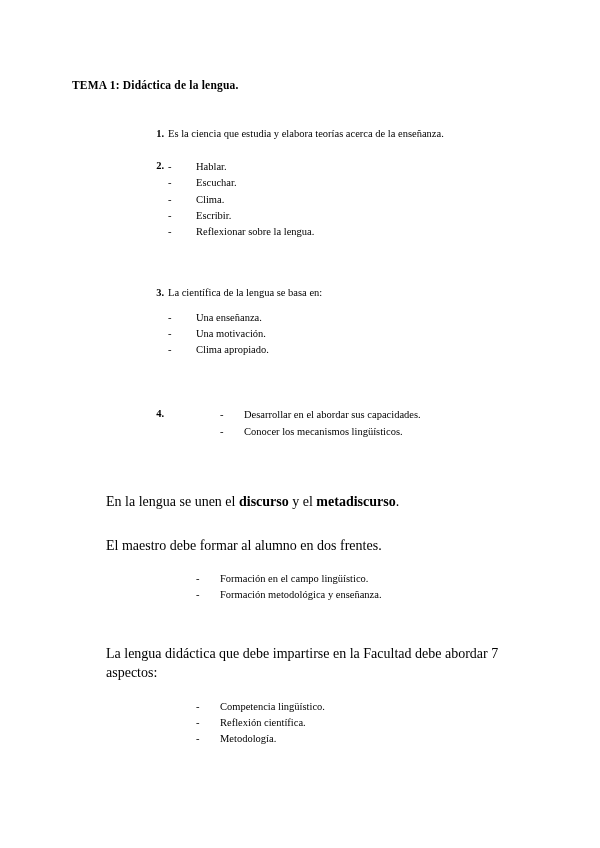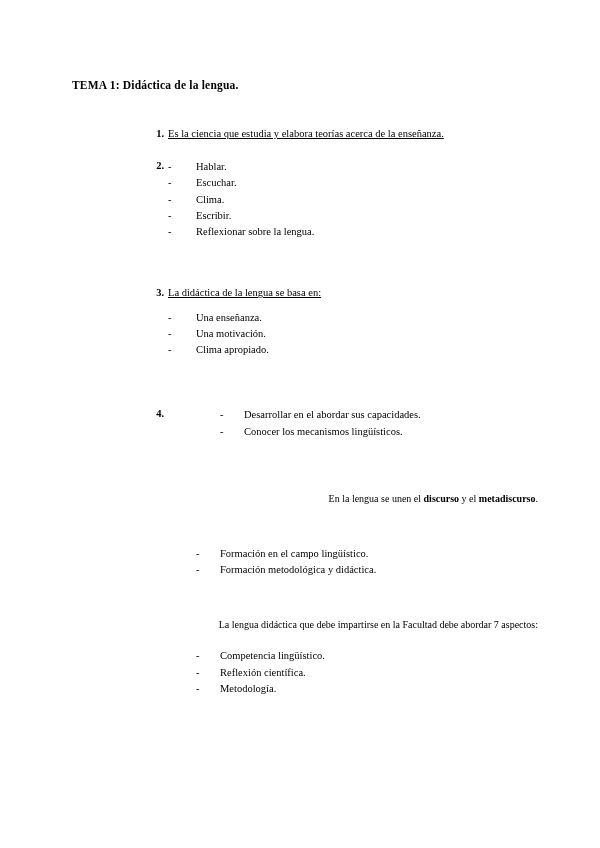--- a/index.html
+++ b/index.html
@@ -52,7 +52,6 @@
   }
   .num-item .text {
     display: block;
-    text-decoration: underline;
   }
   .dash-list {
     list-style: none;

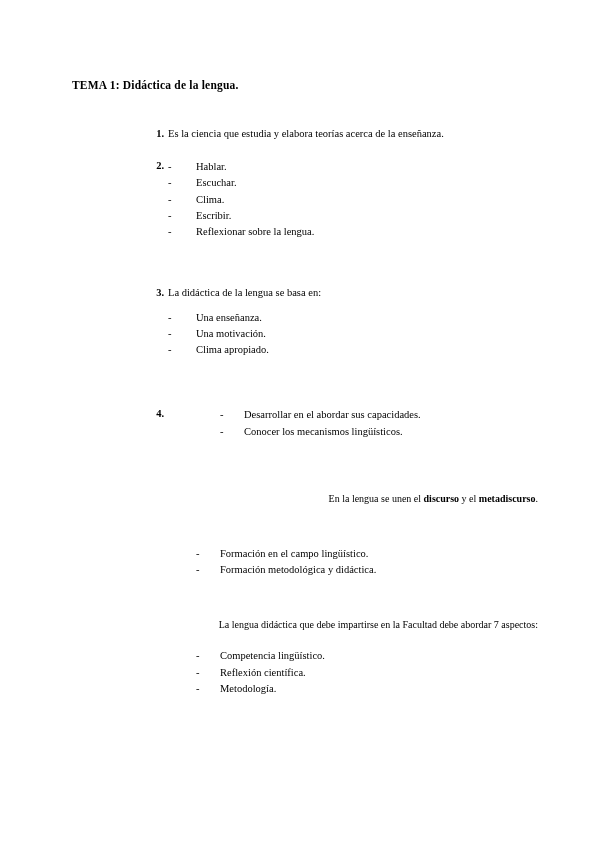--- a/index.html
+++ b/index.html
@@ -138,7 +138,7 @@
 
     <li class="num-item">
       <span class="marker">3.</span>
-      <span class="text">La didáctica de la lengua se basa en:</span>
+      <span class="text">La científica de la lengua se basa en:</span>
       <ul class="dash-list">
         <li class="dash-item">
           <span class="dash">-</span>

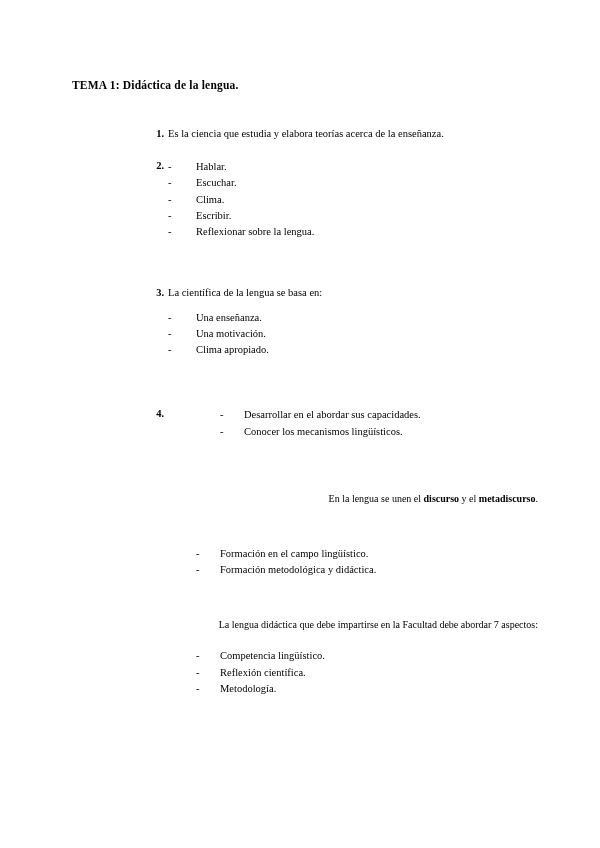--- a/index.html
+++ b/index.html
@@ -74,11 +74,10 @@
   .gap-md { height: 10px; }
 
   .para {
-    font-size: 10px;
+    font-size: 14px;
     line-height: 1.4;
     margin: 0;
     padding-left: 34px;
-    text-align: right;
   }
   .bold { font-weight: bold; }
 

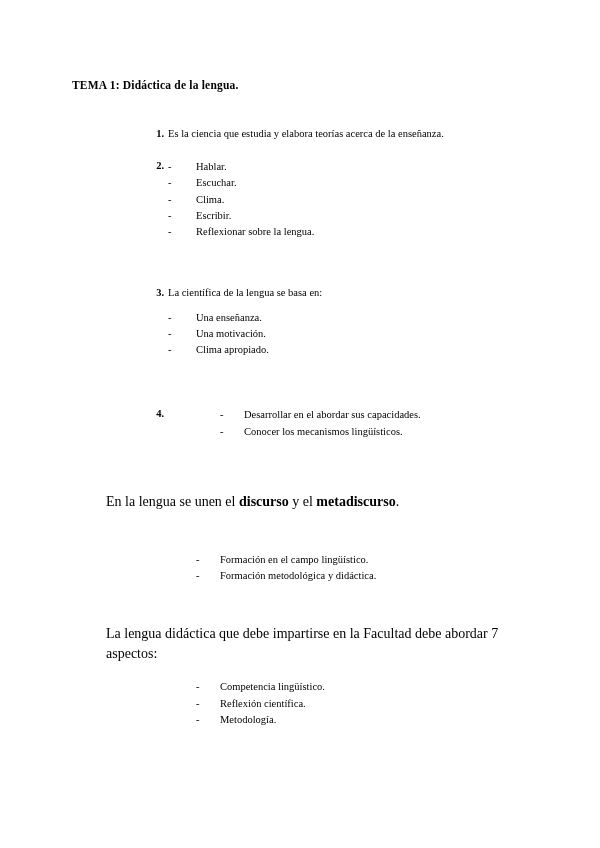--- a/index.html
+++ b/index.html
@@ -180,6 +180,7 @@
 
   <div class="spacer-6"></div>
 
+  <p class="para">El maestro debe formar al alumno en dos frentes.</p>
 
   <div class="gap-lg"></div>
 

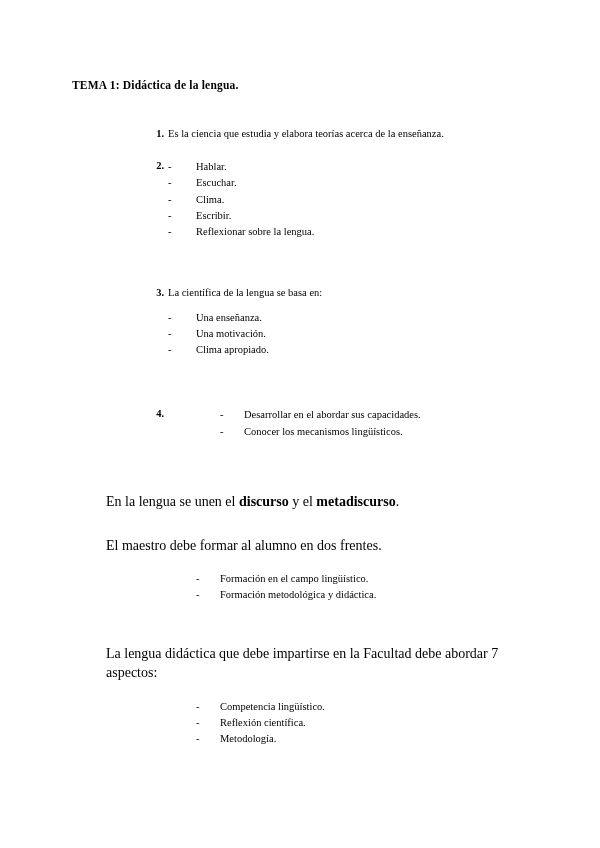--- a/index.html
+++ b/index.html
@@ -191,7 +191,7 @@
     </li>
     <li class="dash-item" style="padding-left:24px;">
       <span class="dash">-</span>
-      <span>Formación metodológica y didáctica.</span>
+      <span>Formación metodológica y enseñanza.</span>
     </li>
   </ul>
 

